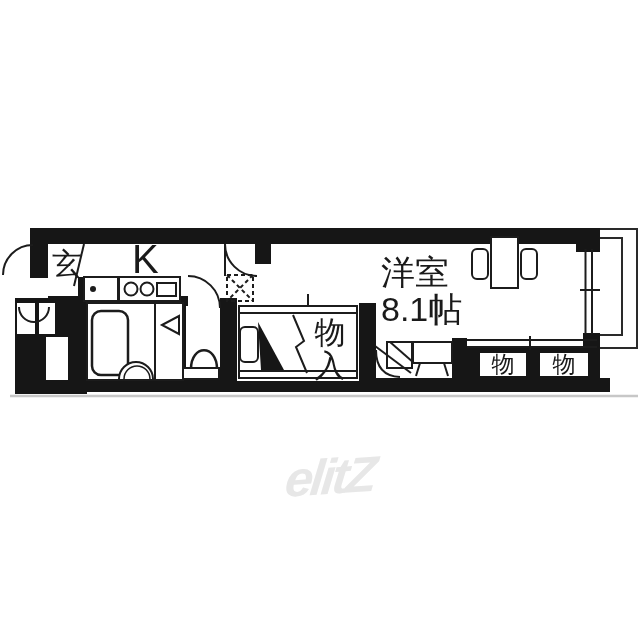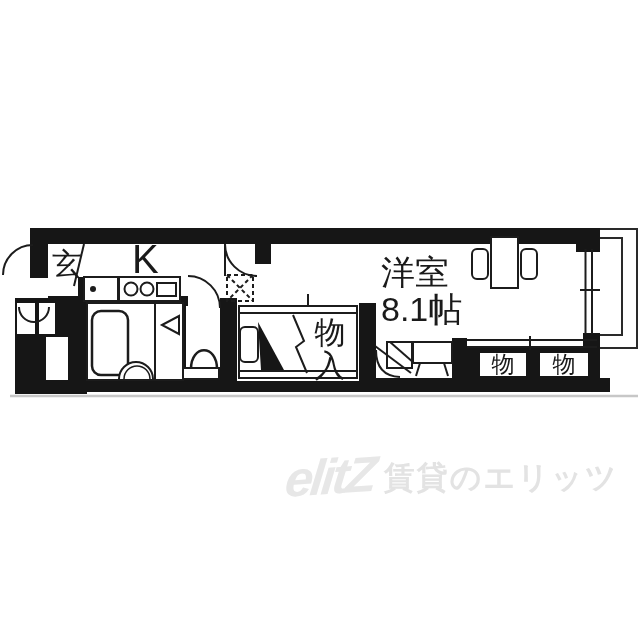--- a/index.html
+++ b/index.html
@@ -168,7 +168,6 @@
 
   <div class="watermark">
     <span class="wm-logo">elitZ</span>
-    <span class="wm-text">賃貸のエリッツ</span>
   </div>
 </div>
 

